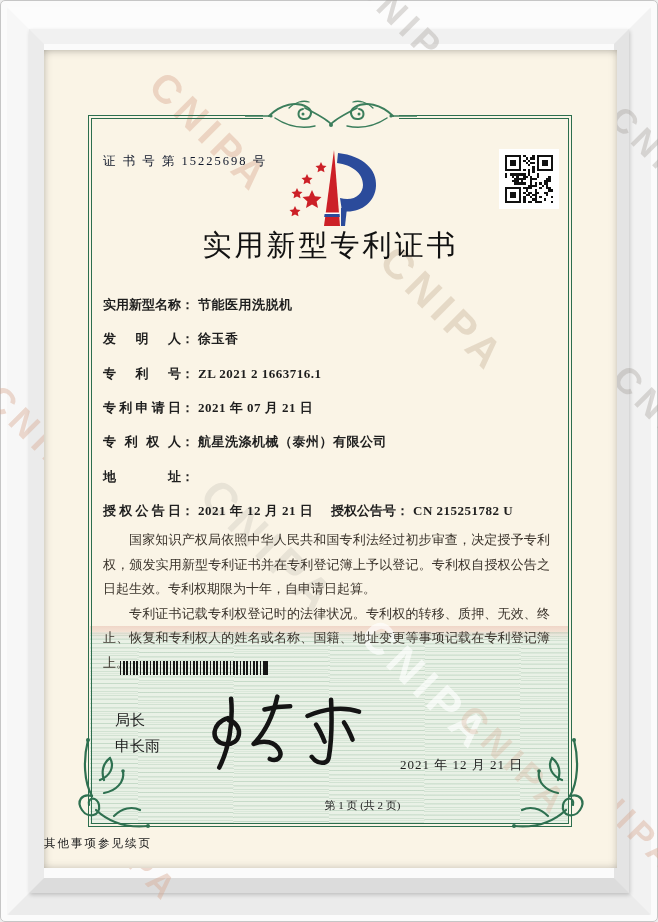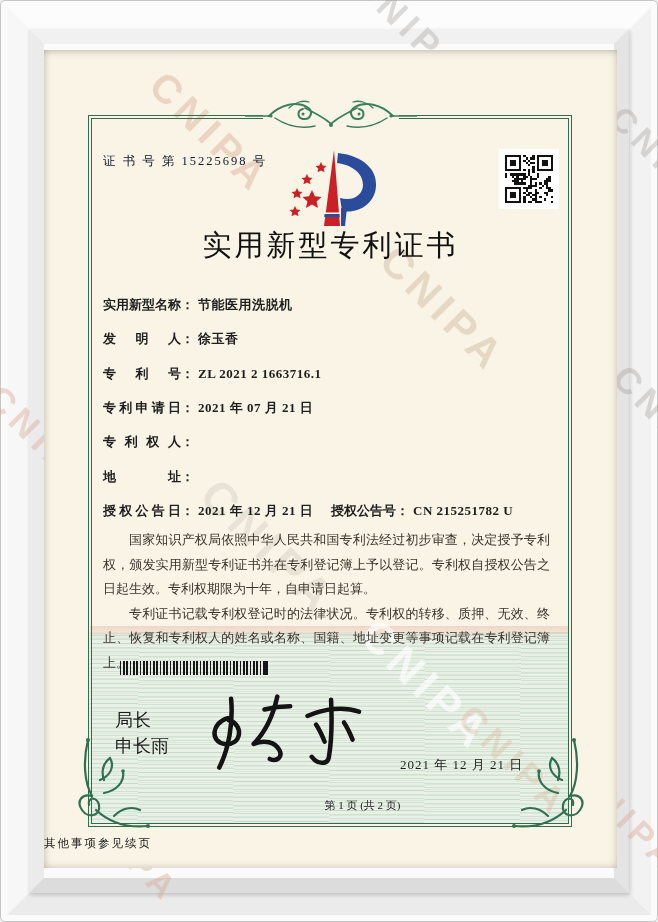--- a/index.html
+++ b/index.html
@@ -412,6 +412,7 @@
         <div class="frow">
           <span class="flabel">专利权人</span>
             <span class="fcolon">：</span>
+            <span class="fvalue">航星洗涤机械（泰州）有限公司</span>
         </div>
         <div class="frow">
           <span class="flabel">地址</span>

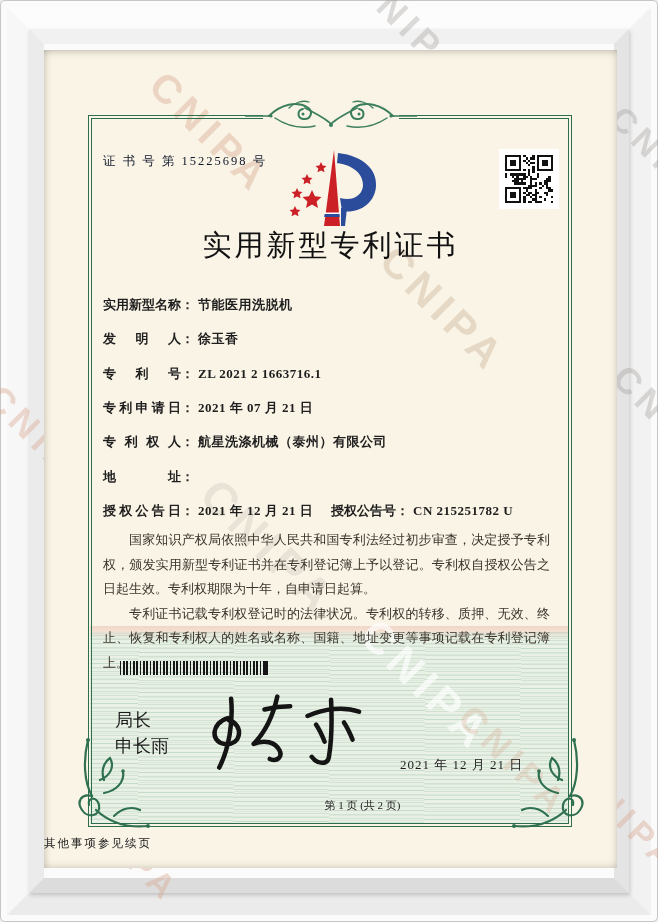--- a/index.html
+++ b/index.html
@@ -69,7 +69,7 @@
   .body-text p{margin:0;text-indent:2em;}
 
   .barcode{position:absolute;left:76px;top:611px;width:148px;height:14px;}
-  .signer{position:absolute;left:71px;top:657px;font-size:18px;color:#1c1c1c;line-height:26px;}
+  .signer{position:absolute;left:71px;top:657px;font-size:15px;color:#1c1c1c;line-height:26px;}
   .signature{position:absolute;left:148px;top:638px;width:190px;height:86px;}
   .issue-date{position:absolute;left:356px;top:706px;font-size:13px;letter-spacing:1px;color:#1c1c1c;}
   .page-info{position:absolute;left:0;top:748px;width:100%;text-align:center;font-size:11px;color:#222;padding-left:32px;}

